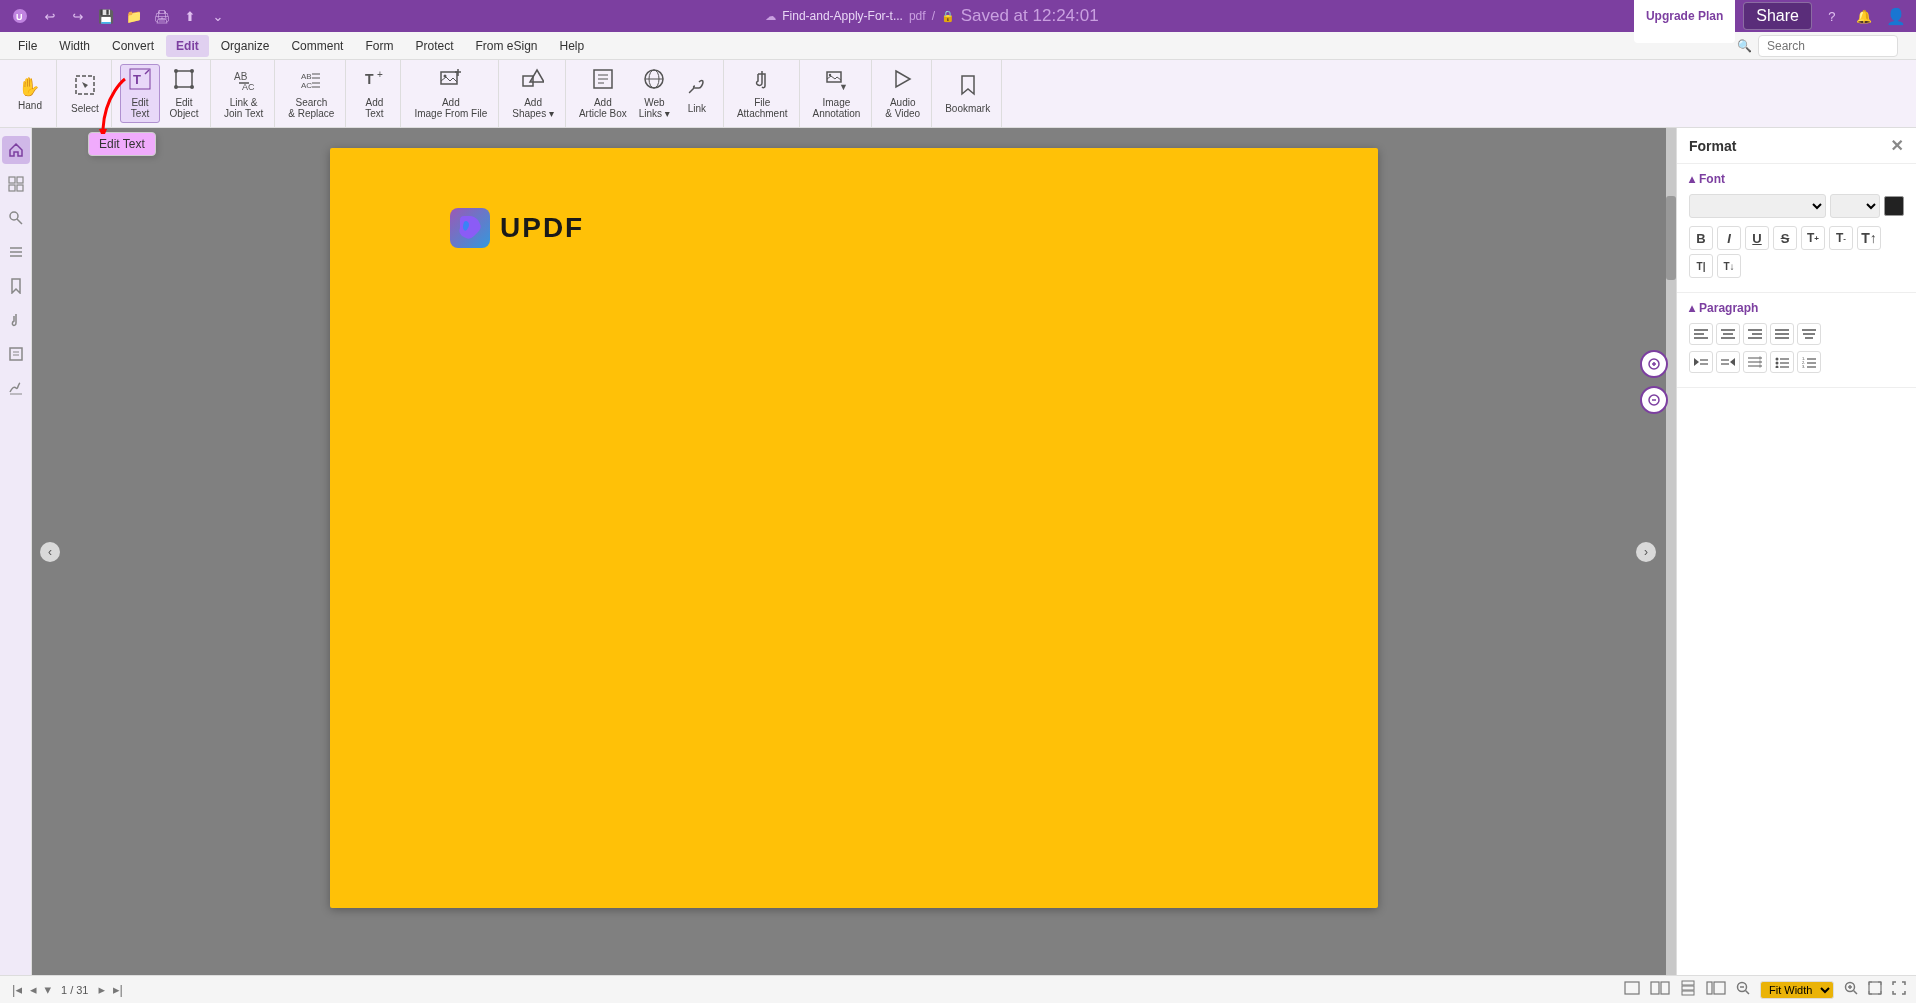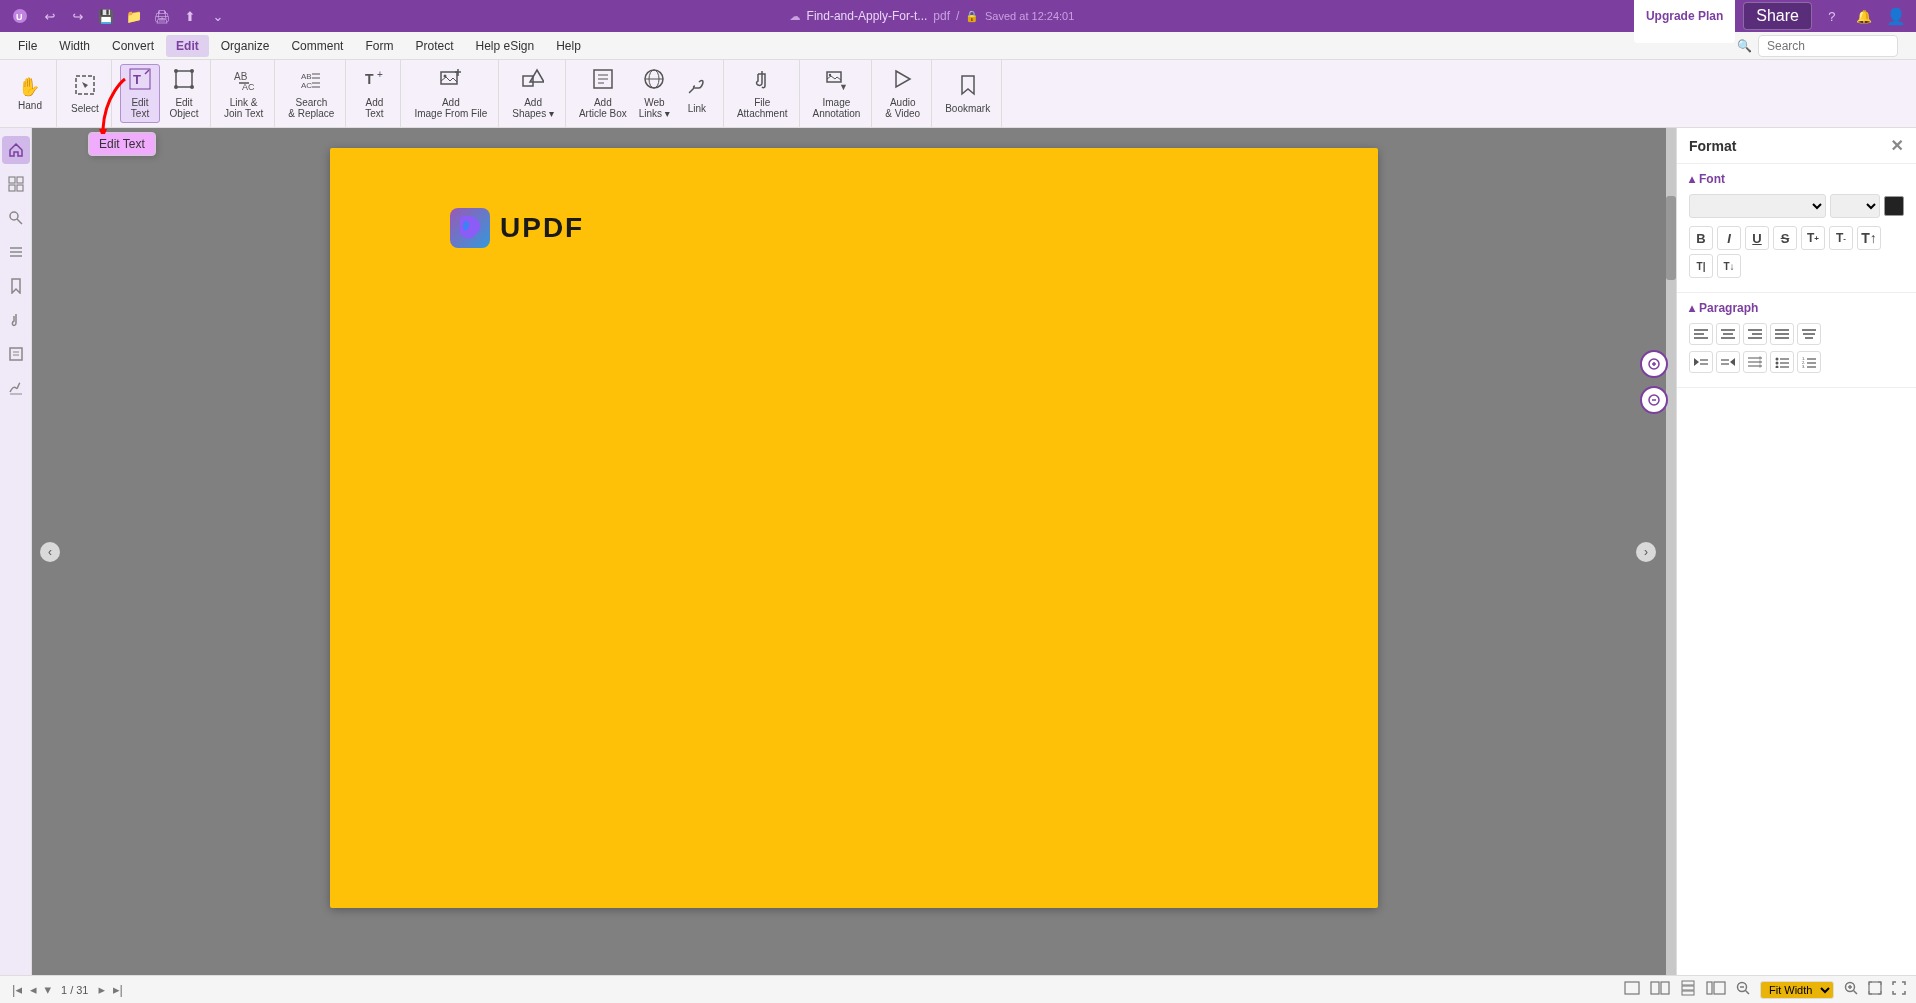--- a/index.html
+++ b/index.html
@@ -23,7 +23,7 @@
     .upgrade-btn { background: white; color: #7c3fa0; border: none; padding: 20px 12px; border-radius: 4px; font-size: 12px; font-weight: 600; cursor: pointer; }
     .share-btn { background: #5a2d7a; color: white; border: 1px solid rgba(255,255,255,0.3); padding: 4px 12px; border-radius: 4px; font-size: 16px; cursor: pointer; }
     .cloud-icon { font-size: 11px; color: #c9a0e0; }
-    .saved-text { font-size: 11px; color: #c9a0e0; }
+    .saved-text { font-size: 17px; color: #c9a0e0; }
 
     
     .menu-bar {

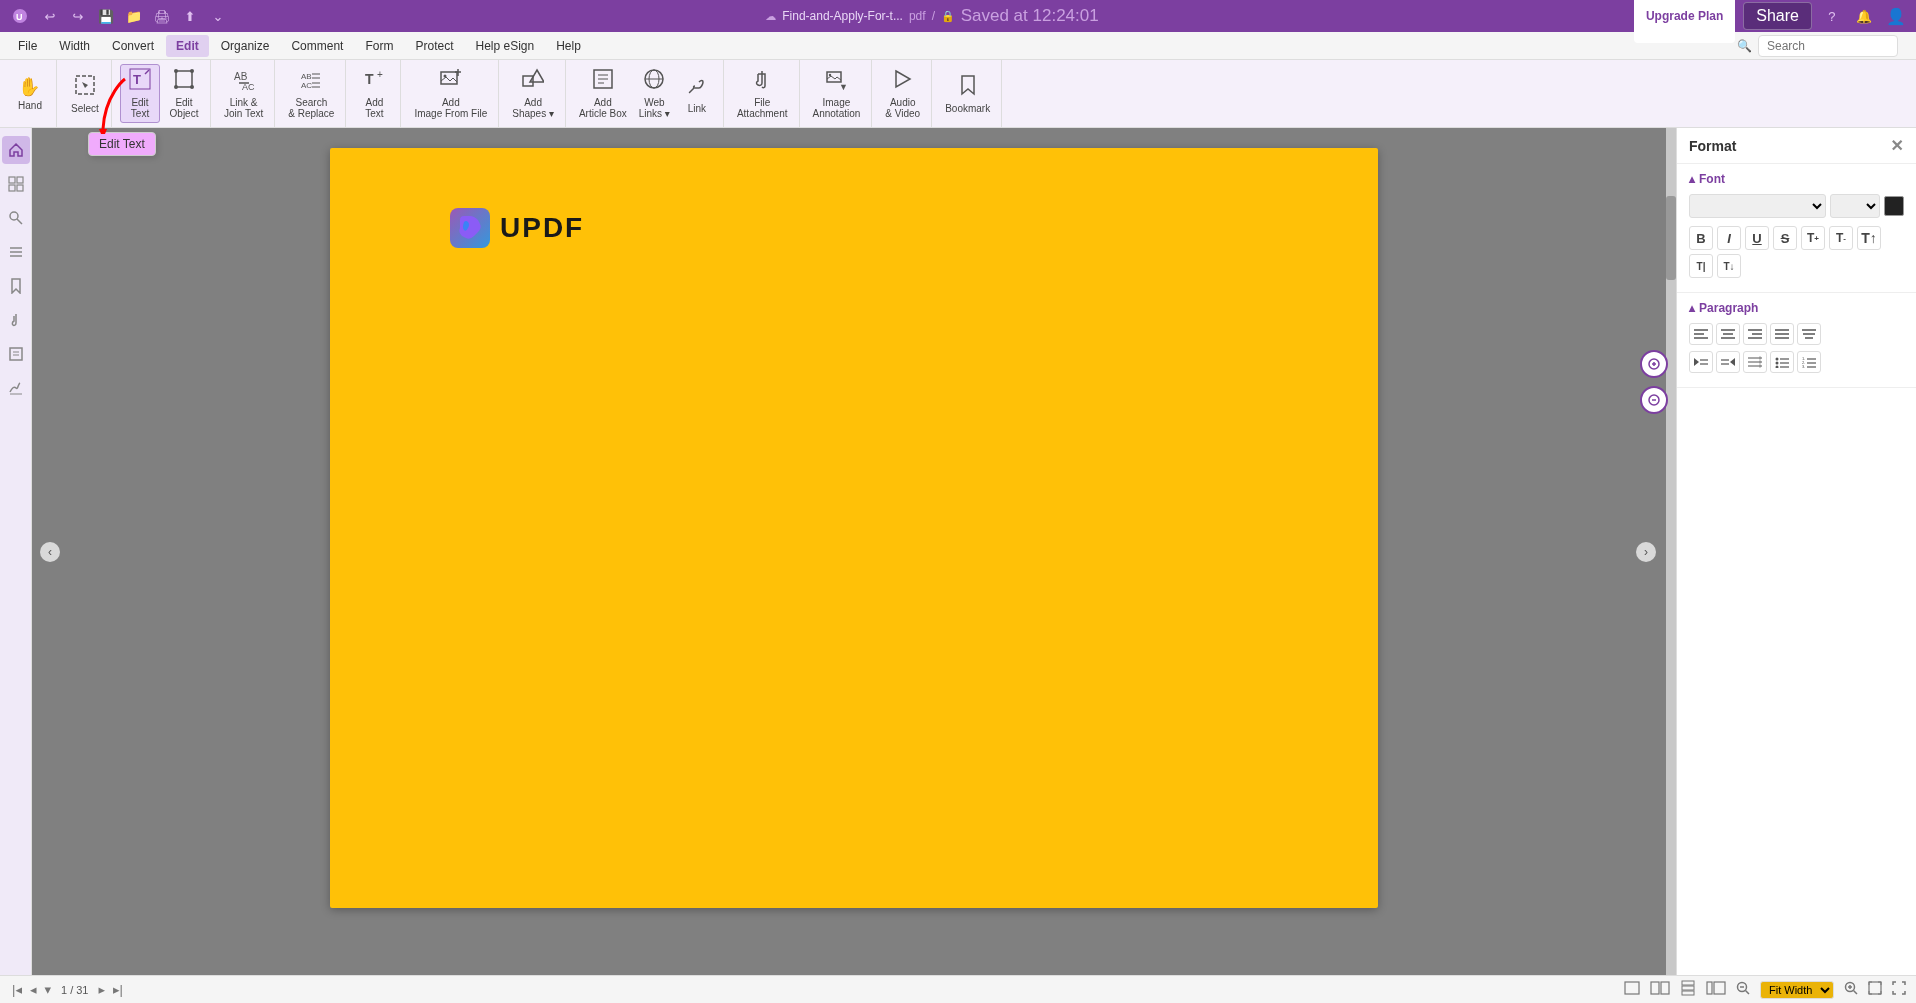--- a/index.html
+++ b/index.html
@@ -445,7 +445,7 @@
   <div class="menu-item">Comment</div>
   <div class="menu-item">Form</div>
   <div class="menu-item">Protect</div>
-  <div class="menu-item">Help eSign</div>
+  <div class="menu-item">From eSign</div>
   <div class="menu-item">Help</div>
   <div class="search-bar">
     <span style="color:#888;">🔍</span>

